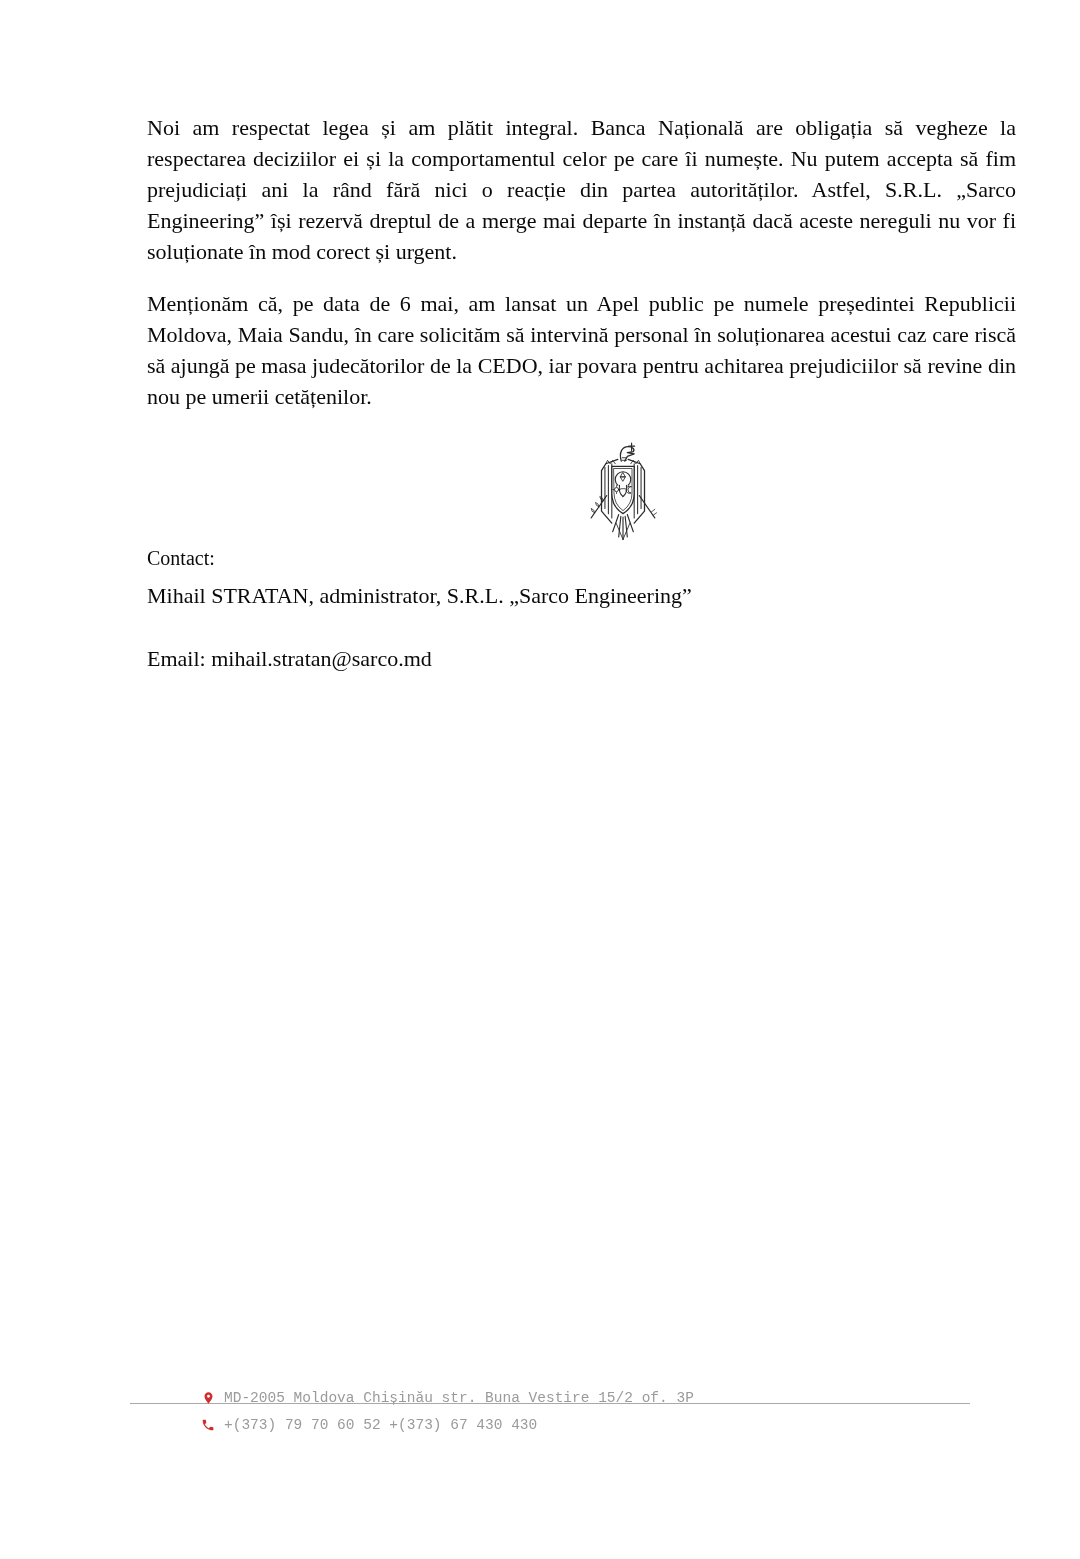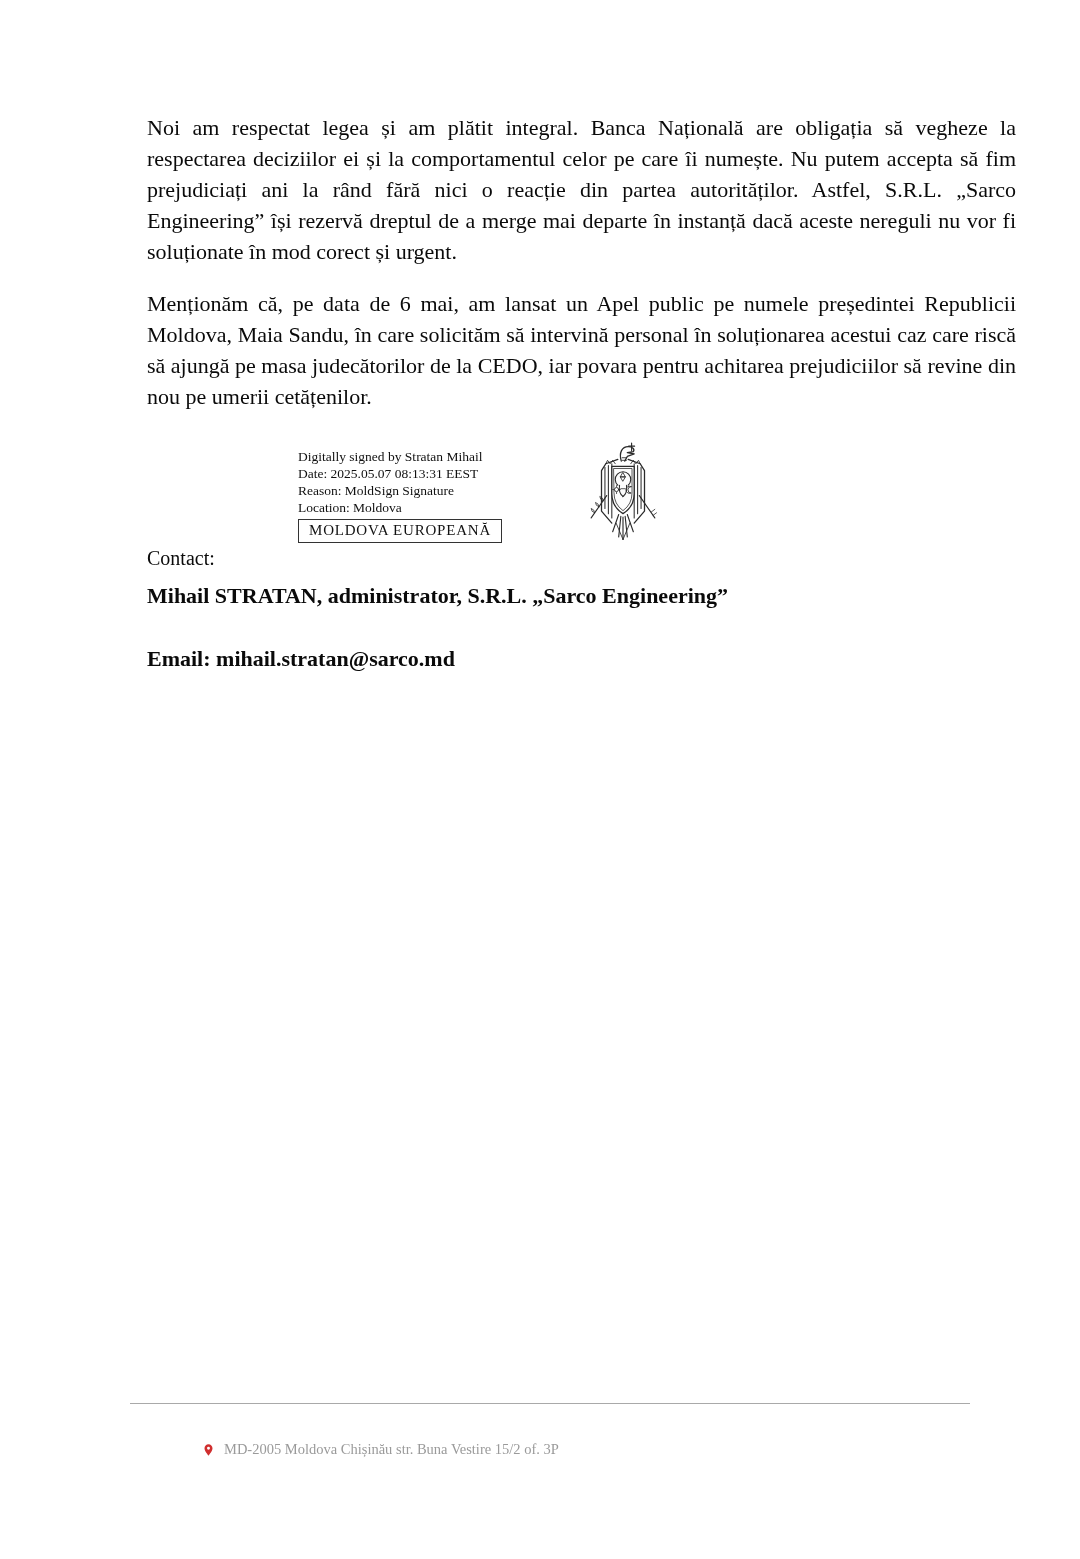--- a/index.html
+++ b/index.html
@@ -122,13 +122,6 @@
     <div class="sig-area">
       <div class="contact-label">Contact:</div>
 
-      <div class="sig-block">
-        <div class="sig-line">Digitally signed by Stratan Mihail</div>
-        <div class="sig-line">Date: 2025.05.07 08:13:31 EEST</div>
-        <div class="sig-line">Reason: MoldSign Signature</div>
-        <div class="sig-line">Location: Moldova</div>
-        <div class="sig-banner">MOLDOVA EUROPEANĂ</div>
-      </div>
 
       <div class="emblem">
         <svg viewBox="0 0 100 122" width="86" height="106" aria-hidden="true">

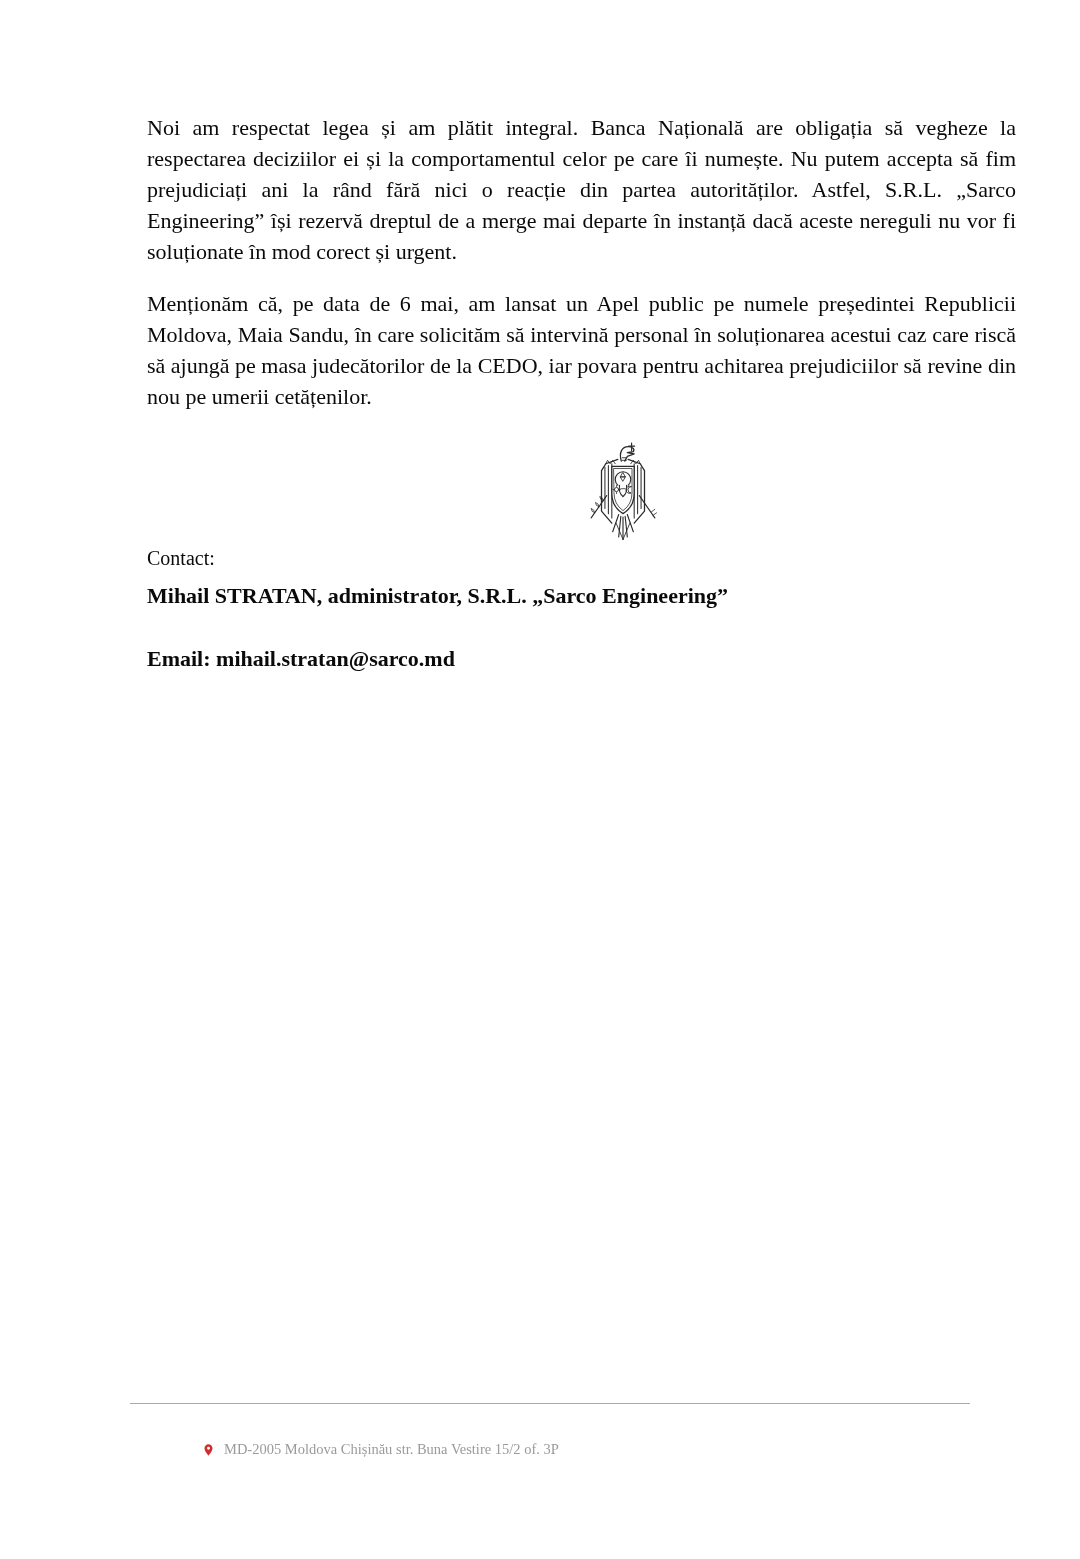--- a/index.html
+++ b/index.html
@@ -74,7 +74,6 @@
     font-size: 22px;
     line-height: 31px;
     color: #0a0a0a;
-    font-weight: bold;
   }
   .contact-person { margin-top: 10px; }
   .contact-email  { margin-top: 32px; }

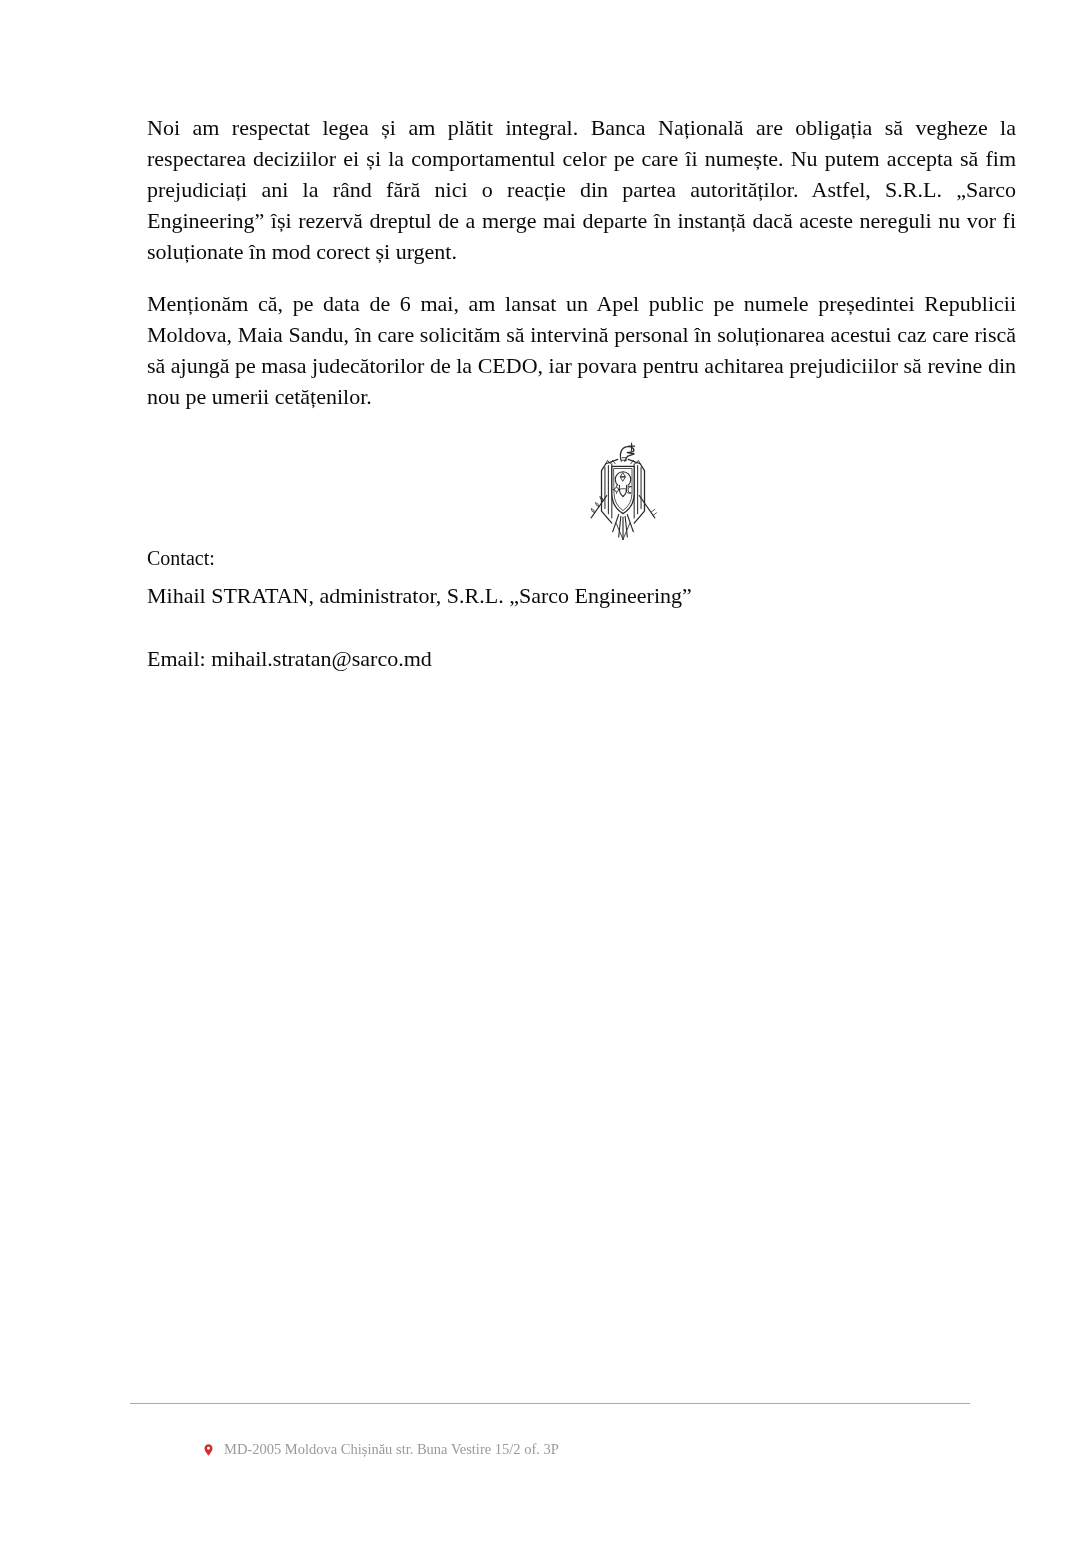--- a/index.html
+++ b/index.html
@@ -88,8 +88,9 @@
   }
   .footer {
     position: absolute;
-    top: 1436px;
+    top: 1384px;
     left: 200px;
+    font-family: Liberation Mono, monospace;
   }
   .footer-row {
     display: flex;

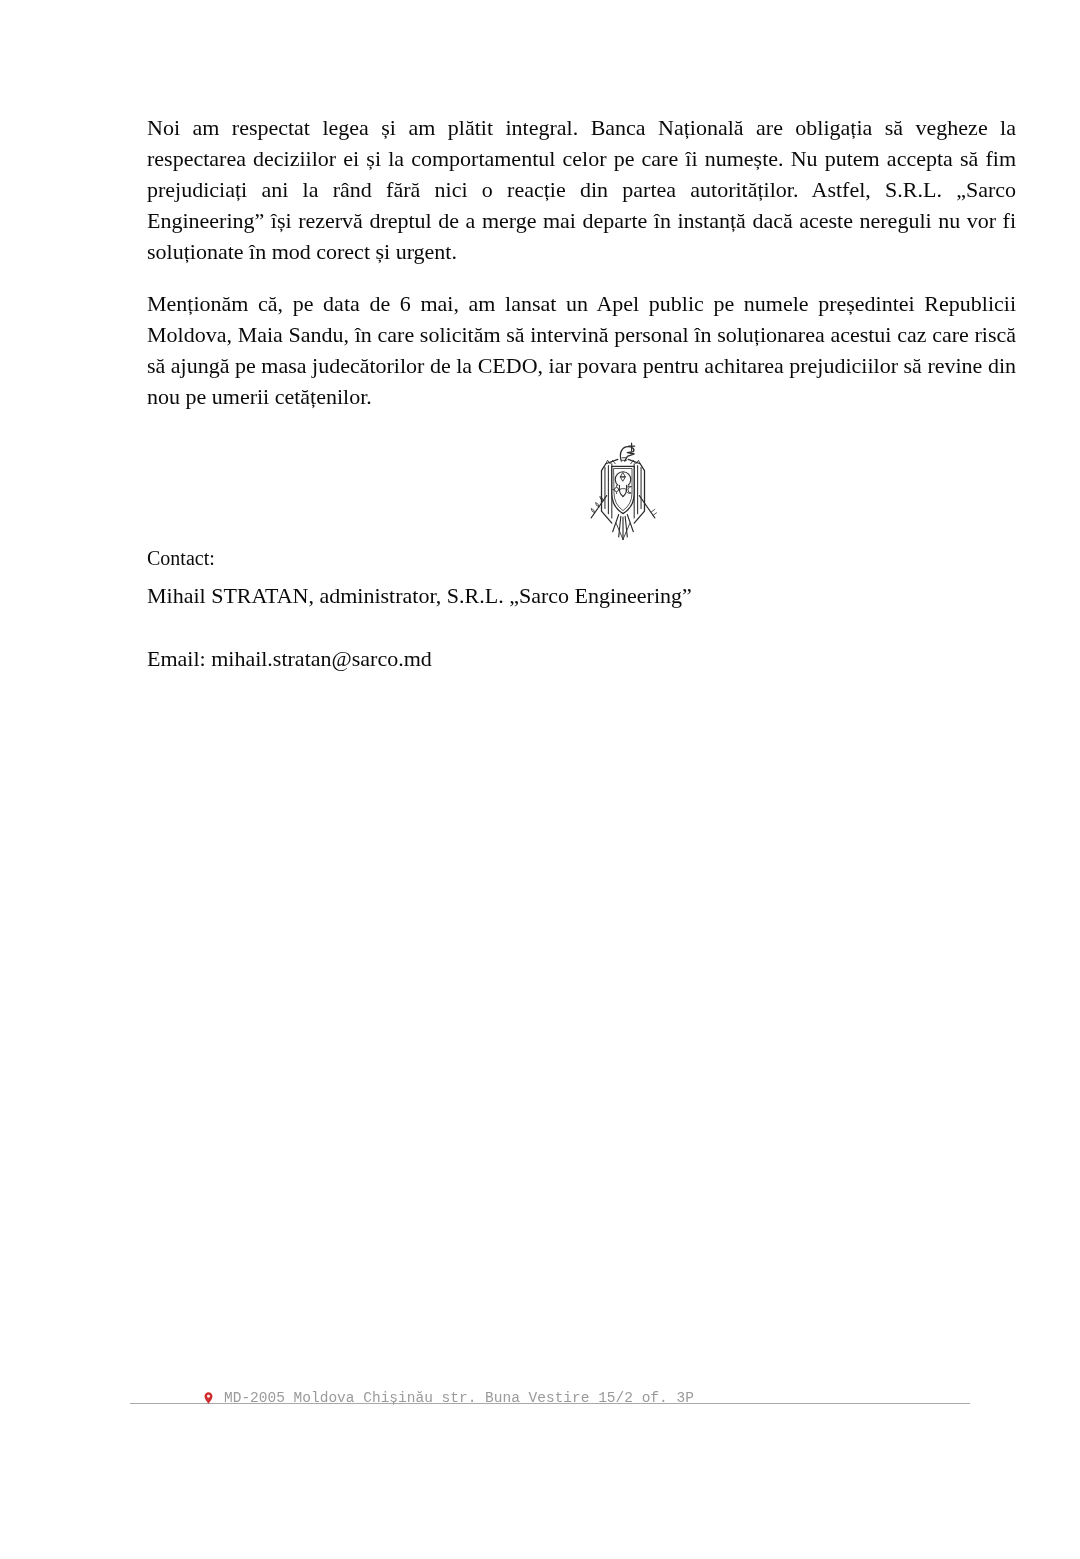--- a/index.html
+++ b/index.html
@@ -184,6 +184,14 @@
       </span>
       <span class="footer-text">MD-2005 Moldova Chișinău str. Buna Vestire 15/2 of. 3P</span>
     </div>
+    <div class="footer-row">
+      <span class="ficon">
+        <svg viewBox="0 0 24 24" width="14" height="14">
+            <path fill="#d02e2e" d="M6.6 10.8c1.5 2.9 3.8 5.2 6.7 6.7l2.2-2.2c.3-.3.7-.4 1-.3 1.2.4 2.4.6 3.7.6.6 0 1 .4 1 1v3.6c0 .6-.4 1-1 1C10.8 21.2 2.8 13.2 2.8 3.8c0-.6.5-1 1-1h3.7c.6 0 1 .4 1 1 0 1.3.2 2.5.6 3.7.1.3 0 .7-.3 1l-2.2 2.3z"></path>
+          </svg>
+      </span>
+      <span class="footer-text">+(373) 79 70 60 52 +(373) 67 430 430</span>
+    </div>
   </div>
 </div>
 

